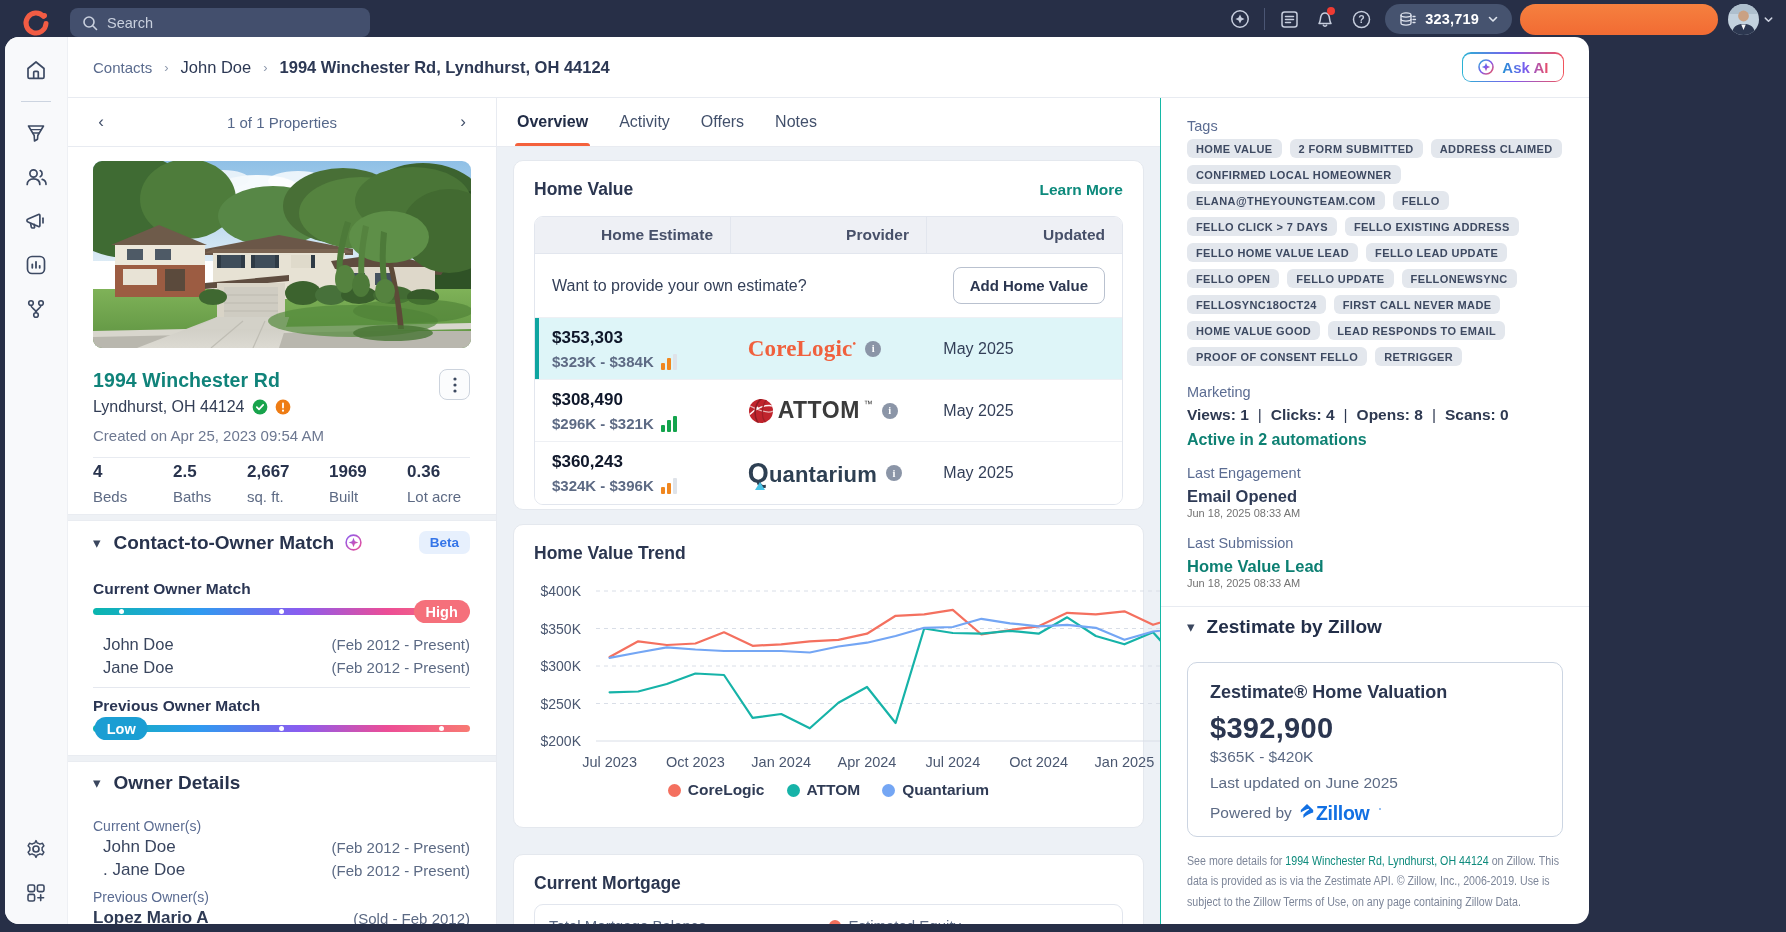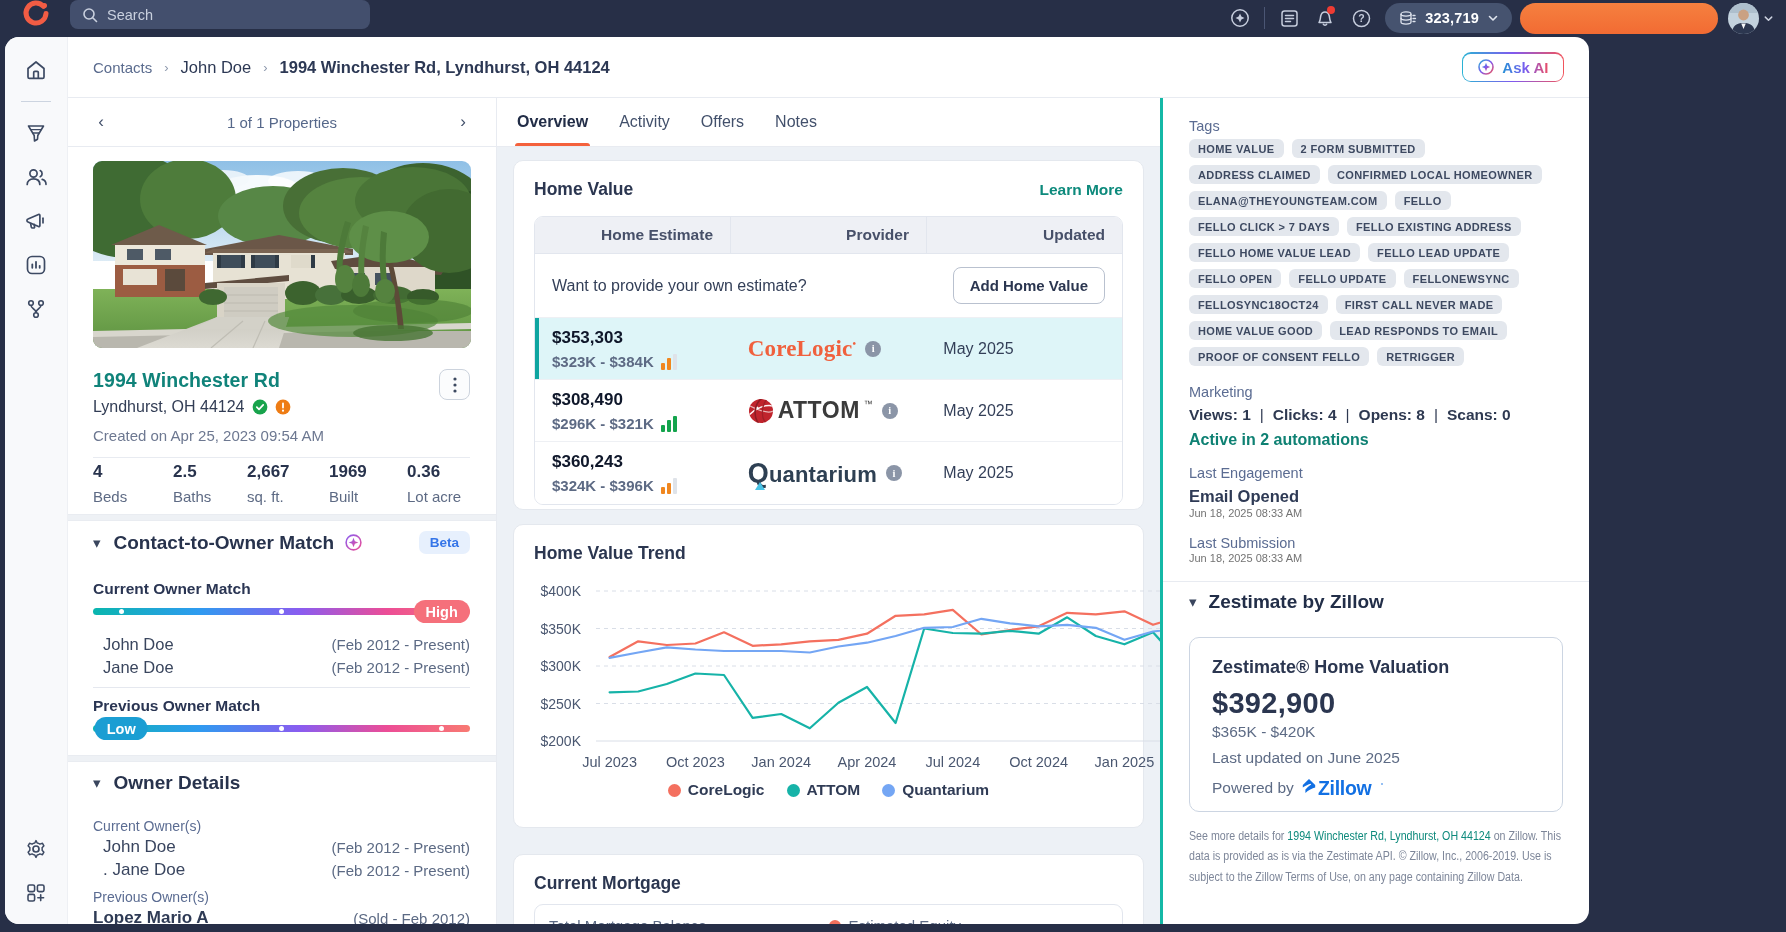--- a/index.html
+++ b/index.html
@@ -11,7 +11,7 @@
     position:relative;
   }
   
-  .topbar { position:absolute; top:0; left:0; width:1786px; height:37px; background:#272f47; display:flex; align-items:flex-start; }
+  .topbar { position:absolute; top:0; left:0; width:1786px; height:37px; background:#272f47; display:flex; align-items:flex-end; }
   .logo-wrap { width:70px; display:flex; justify-content:center; align-items:center; }
   .search-box { width:300px; height:29px; background:#434f6d; border-radius:8px; display:flex; align-items:center; gap:9px; padding:0 12px; }
   .search-box .ph { color:#c9d0de; font-size:14.5px; }

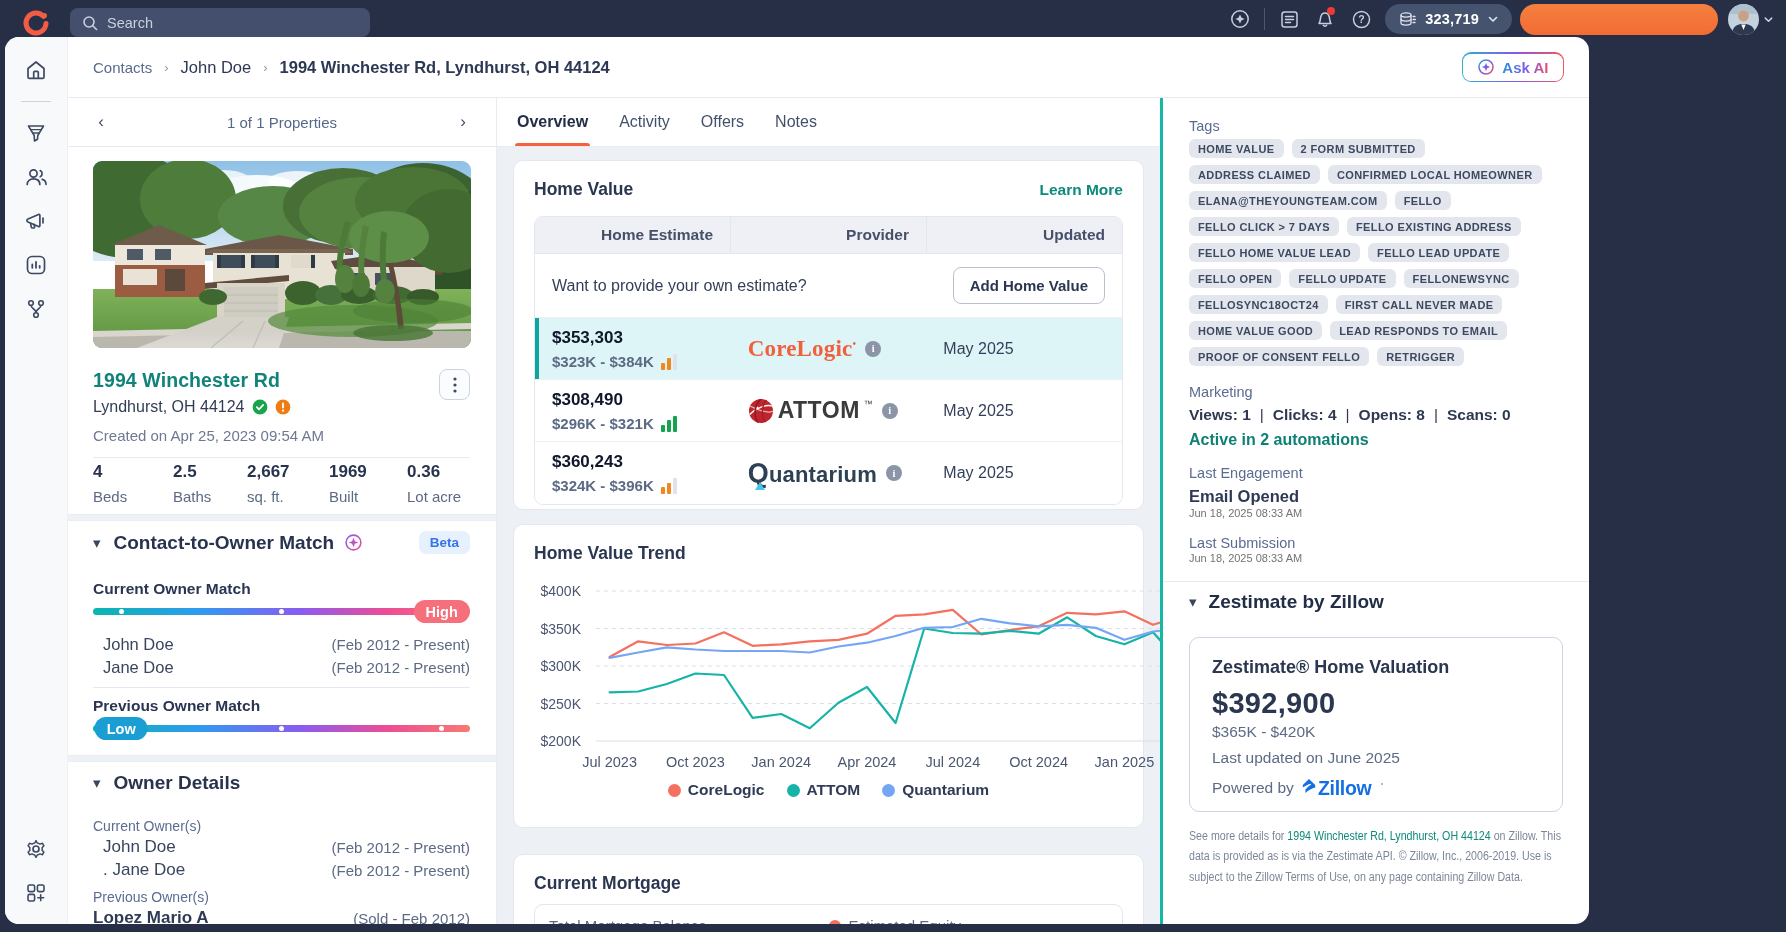--- a/index.html
+++ b/index.html
@@ -44,7 +44,7 @@
   .columns { flex:1; display:flex; min-height:0; }
   .col-left { width:429px; border-right:1px solid #e8ebf1; flex:none; overflow:hidden; }
   .col-center { flex:1; background:#edf1f6; display:flex; flex-direction:column; min-width:0; }
-  .col-right { width:429px; border-left:3px solid #14b8a6; flex:none; overflow:hidden; padding:20px 26px 0; }
+  .col-right { width:429px; border-left:1px solid #14b8a6; flex:none; overflow:hidden; padding:20px 26px 0; }
   
   .pager { height:49px; border-bottom:1px solid #e8ebf1; display:flex; align-items:center; padding:0 24px; }
   .pager .txt { flex:1; text-align:center; color:#56688a; font-size:15px; }

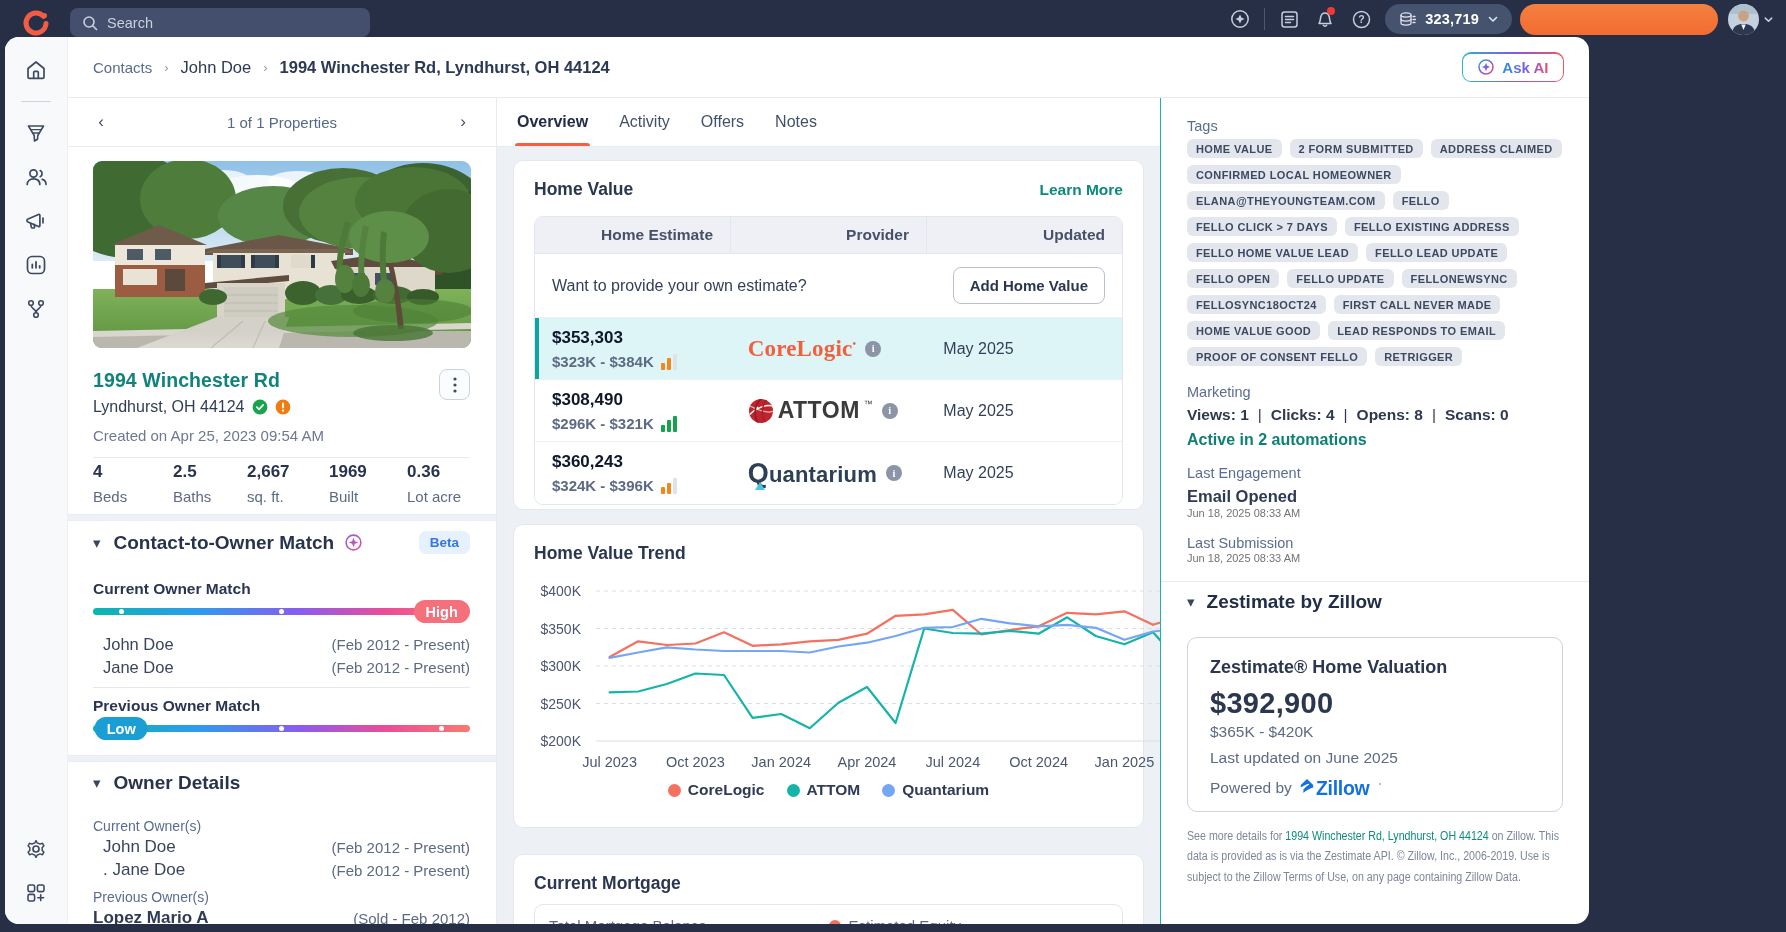--- a/index.html
+++ b/index.html
@@ -768,6 +768,7 @@
         <div class="eng-time">Jun 18, 2025 08:33 AM</div>
 
         <div class="r-label r-gap-xl">Last Submission</div>
+        <div class="eng-title teal">Home Value Lead</div>
         <div class="eng-time">Jun 18, 2025 08:33 AM</div>
 
         <hr class="r-divider">

